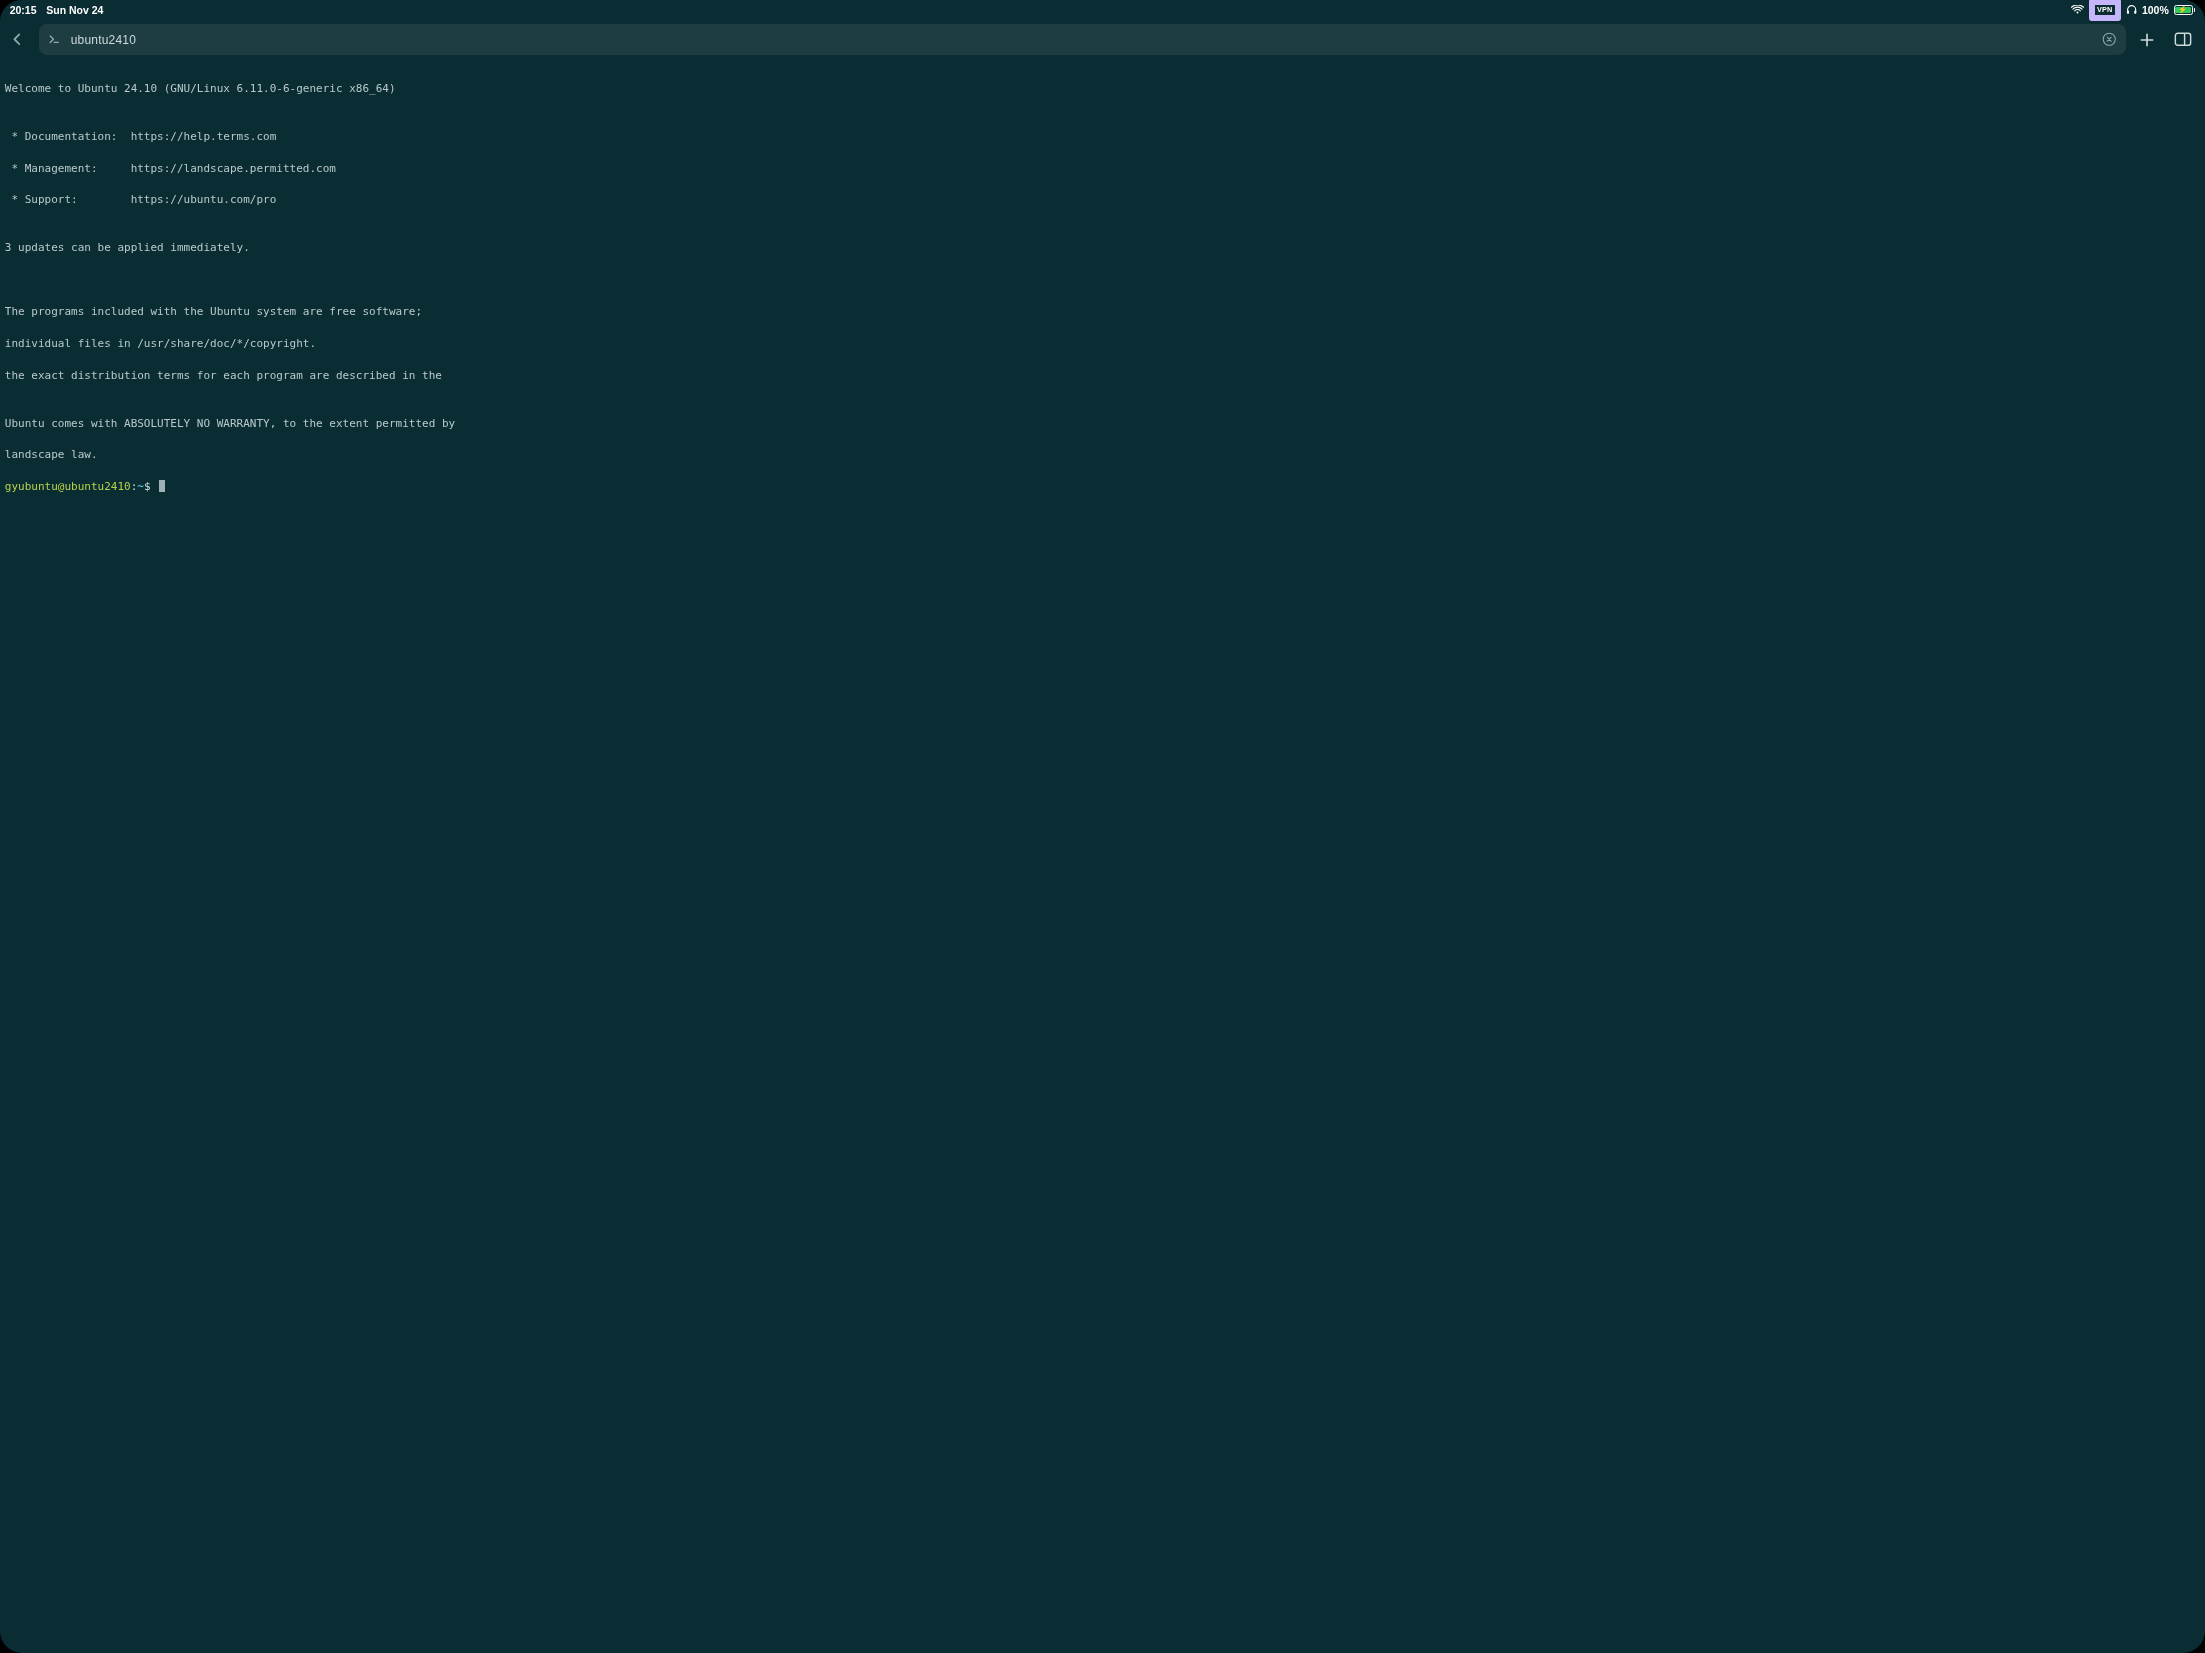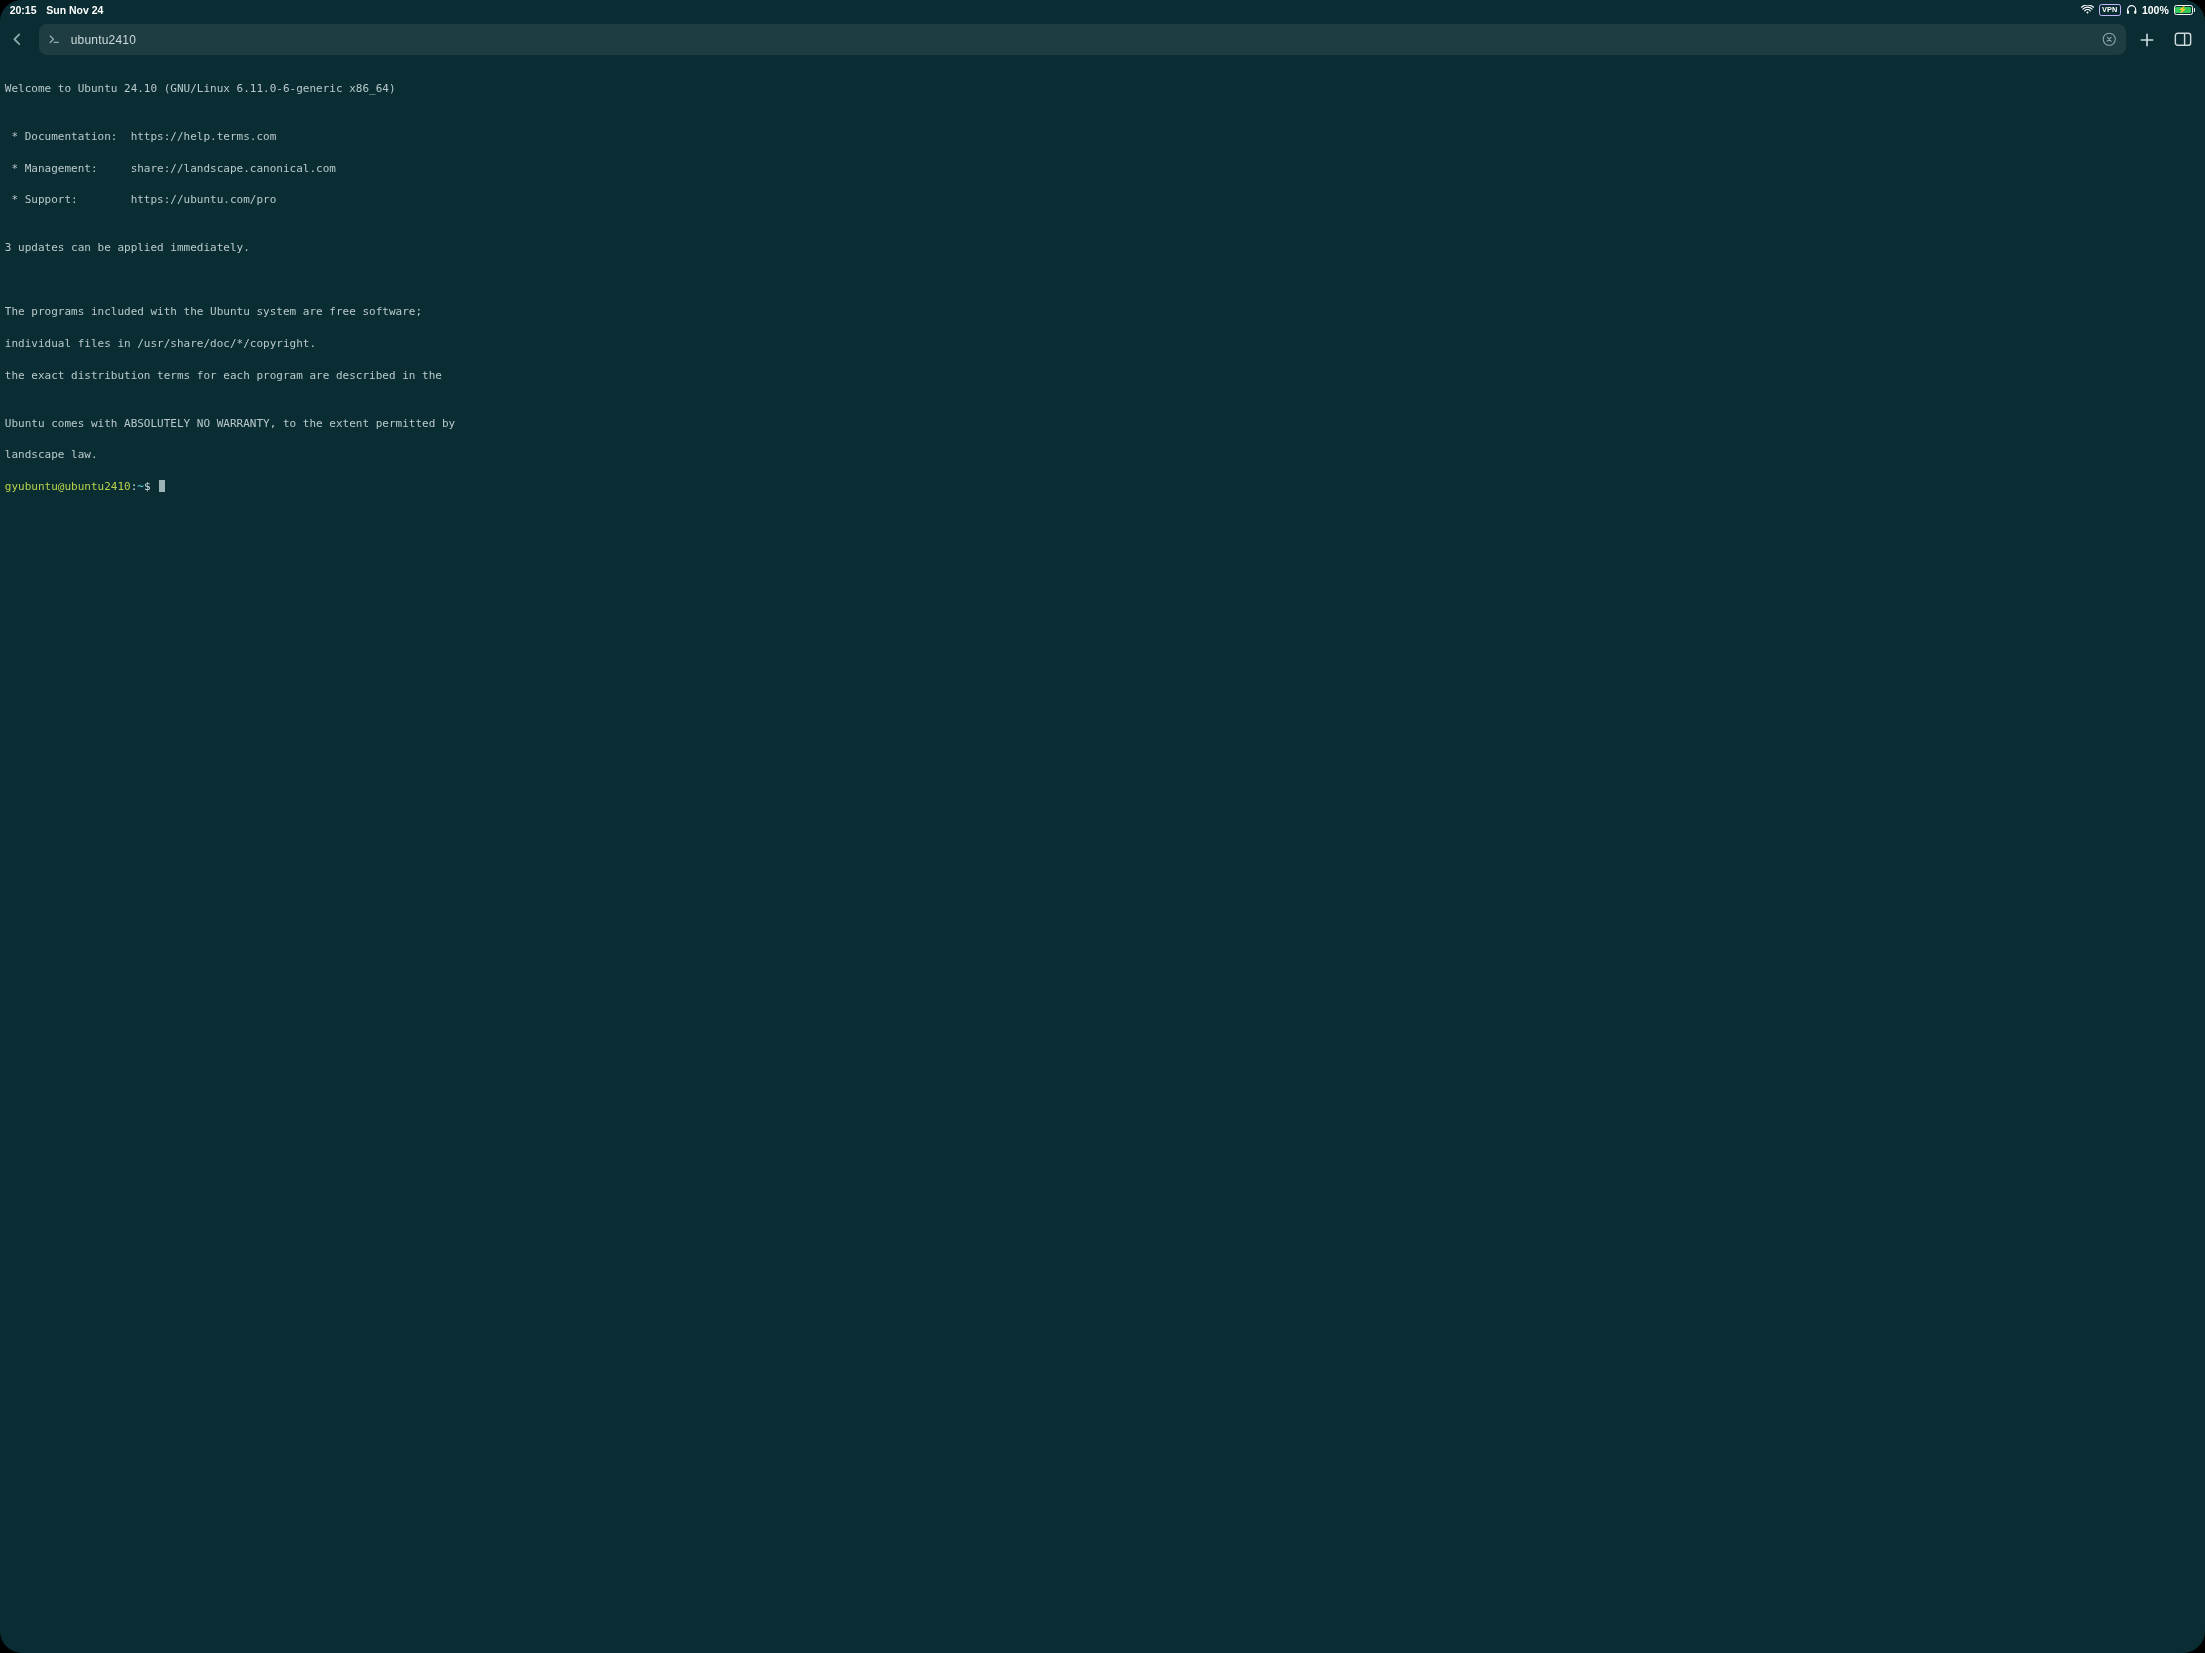--- a/index.html
+++ b/index.html
@@ -50,7 +50,7 @@
     display: block;
   }
   .vpn-badge {
-    border: 1px solid #c4b5fd;
+    border: 6px solid #c4b5fd;
     border-radius: 2.4px;
     padding: 0 2.4px;
     font-size: 7.3px;

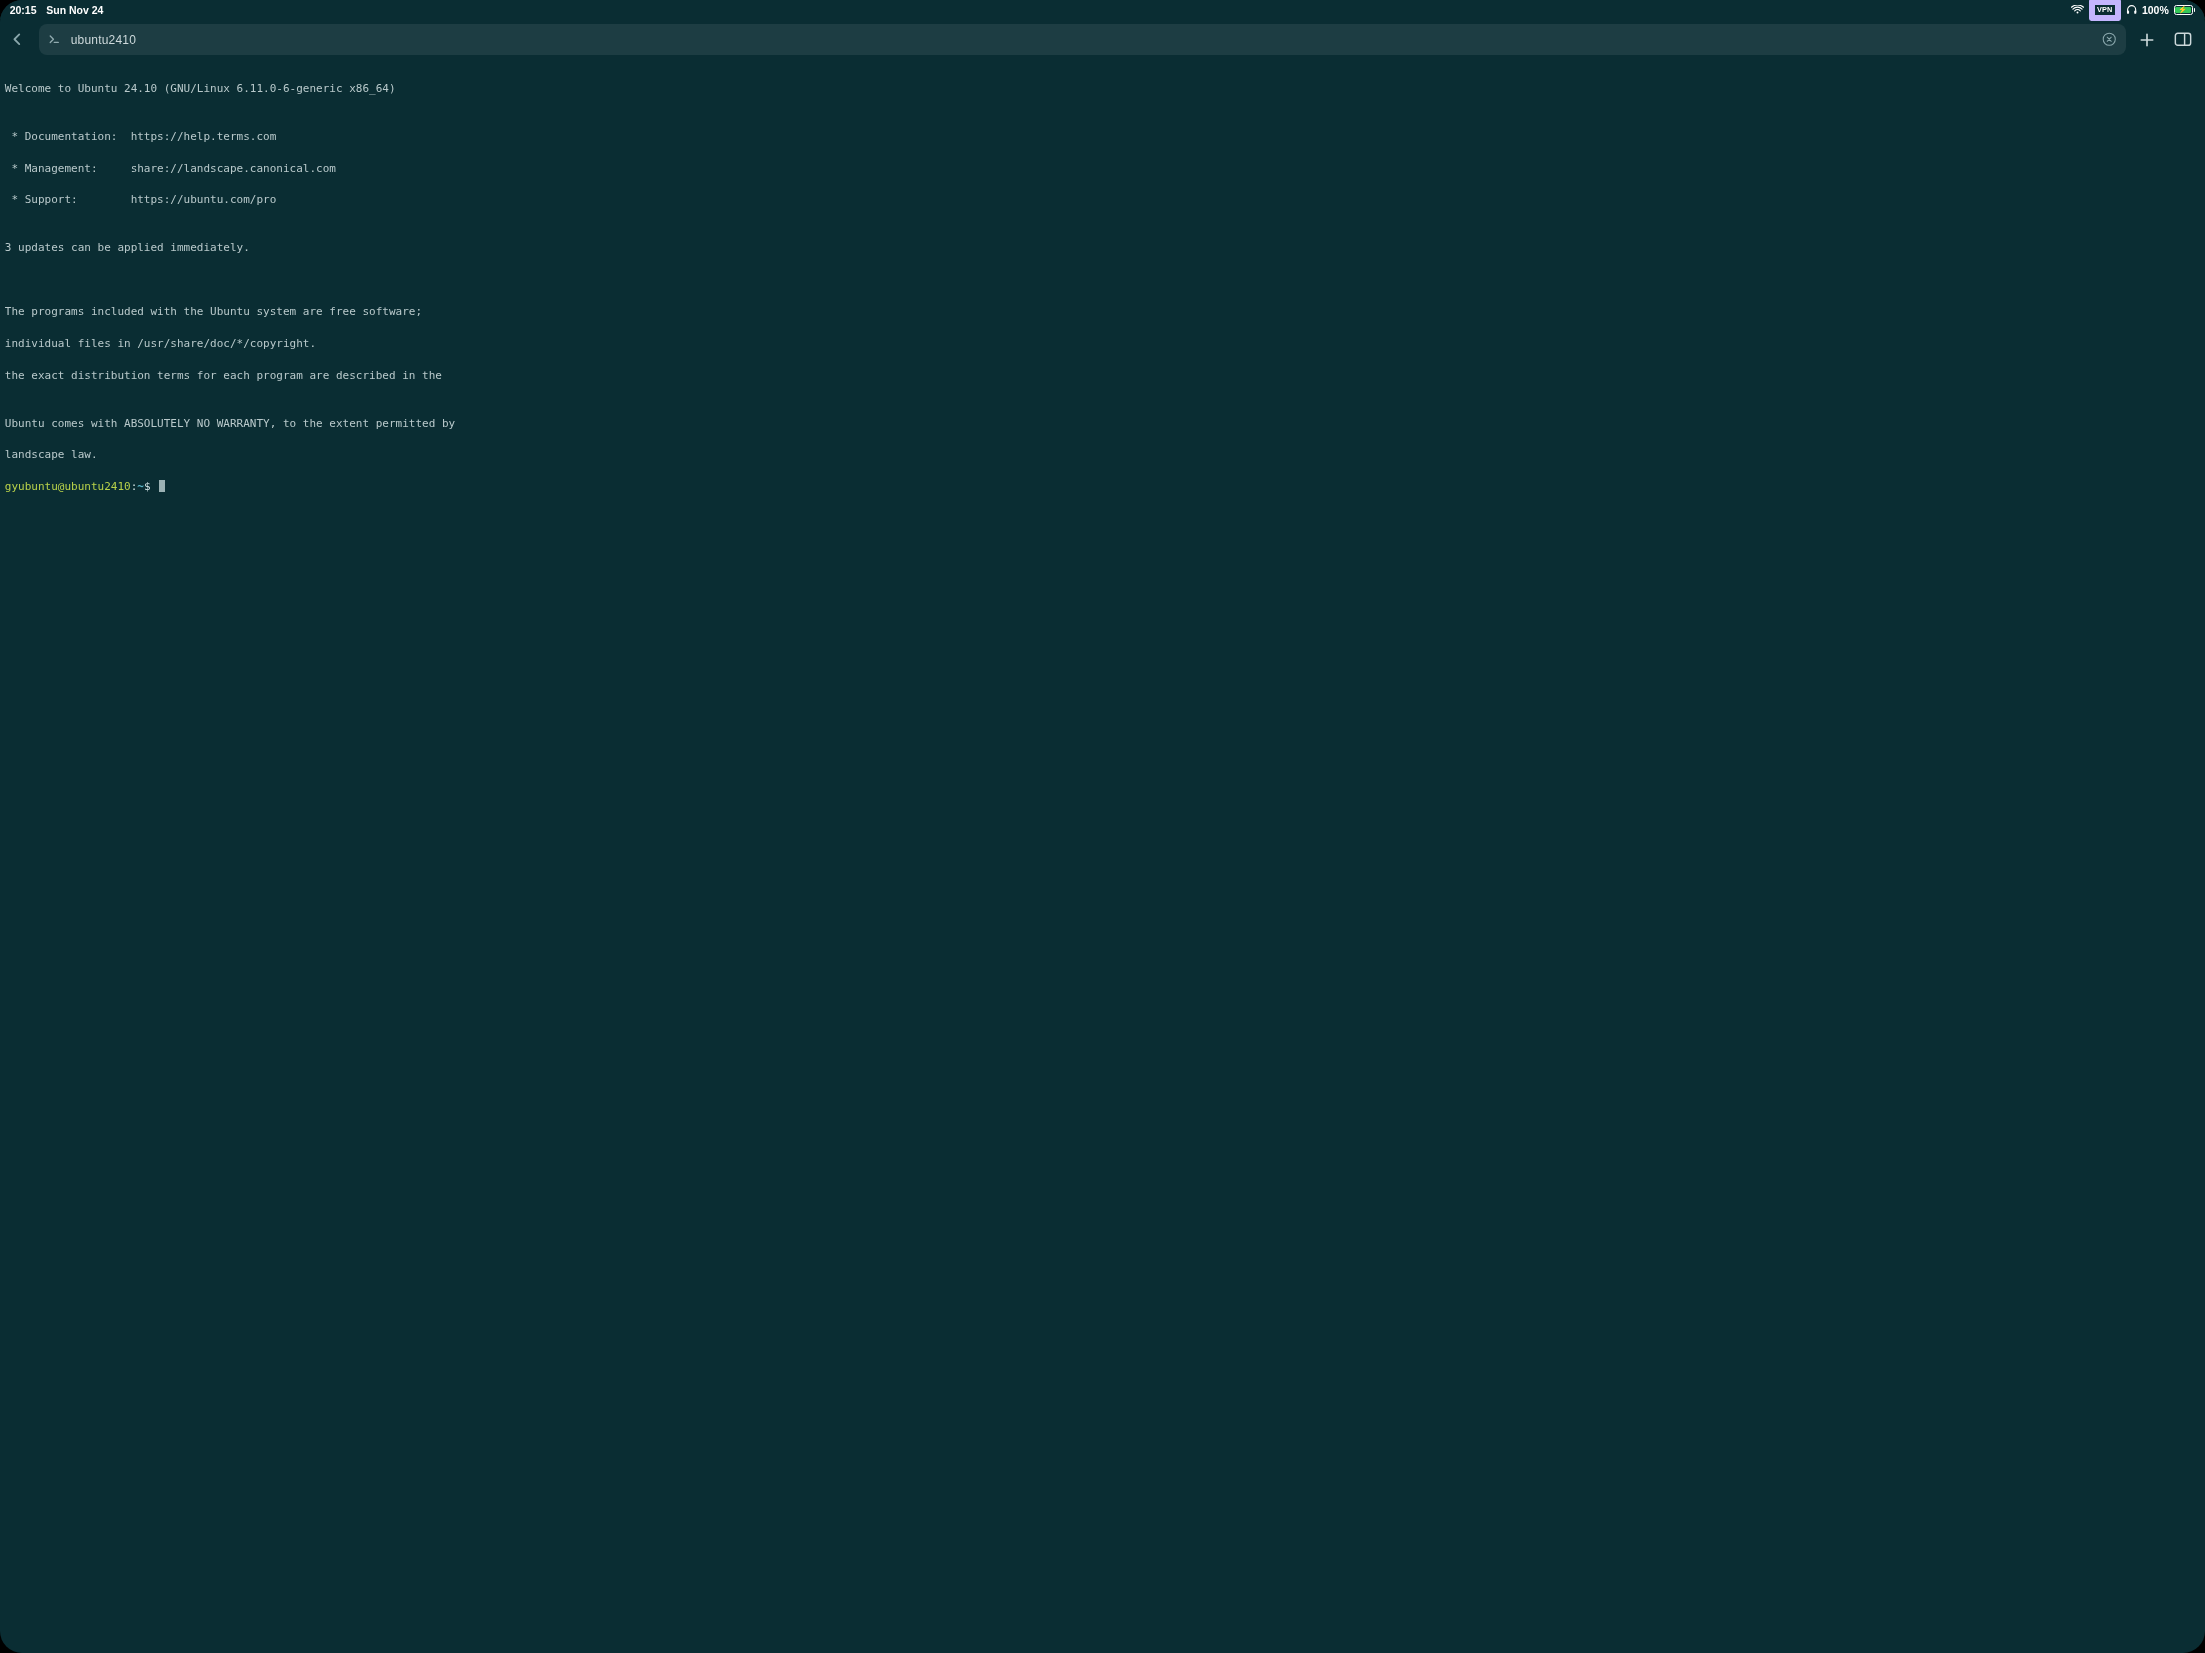--- a/index.html
+++ b/index.html
@@ -274,7 +274,7 @@
 <div class="term-line">Welcome to Ubuntu 24.10 (GNU/Linux 6.11.0-6-generic x86_64)</div>
 <div class="term-line"></div>
 <div class="term-line"> * Documentation:  https://help.terms.com</div>
-<div class="term-line"> * Management:     share://landscape.canonical.com</div>
+<div class="term-line"> * Management:     https://landscape.permitted.com</div>
 <div class="term-line"> * Support:        https://ubuntu.com/pro</div>
 <div class="term-line"></div>
 <div class="term-line">3 updates can be applied immediately.</div>

